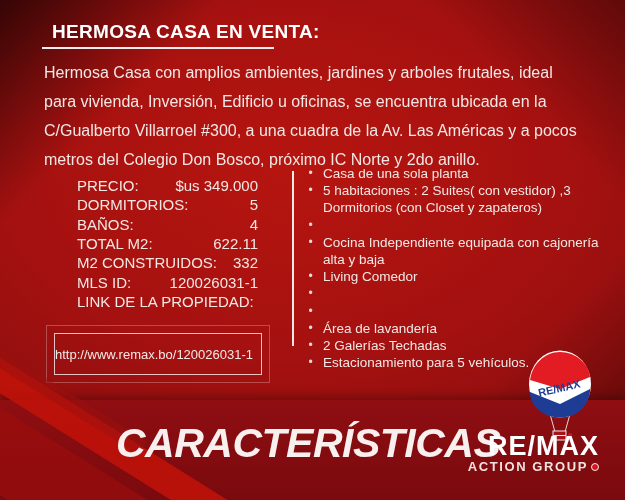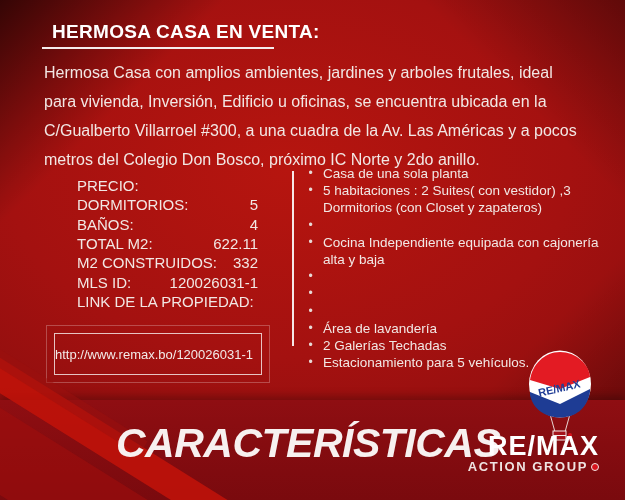--- a/index.html
+++ b/index.html
@@ -119,6 +119,7 @@
   <div class="specs">
     <div class="spec-row">
       <span>PRECIO:</span>
+      <span>$us 349.000</span>
     </div>
     <div class="spec-row">
       <span>DORMITORIOS:</span>

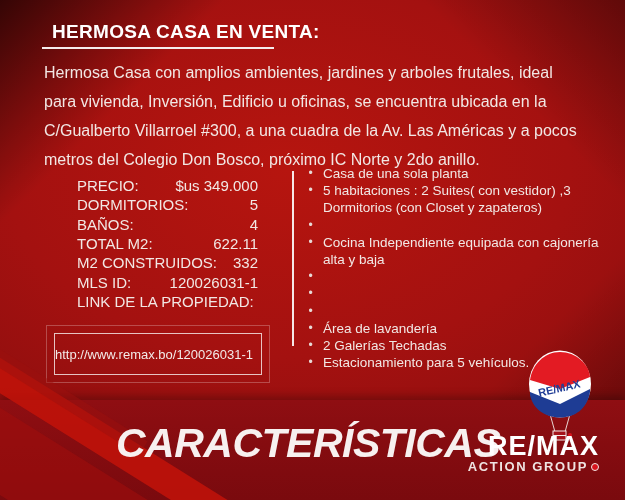--- a/index.html
+++ b/index.html
@@ -174,6 +174,7 @@
     </li>
     <li class="feature-item">
       <span class="bullet">•</span>
+      <span class="feature-text">Living Comedor</span>
     </li>
     <li class="feature-item">
       <span class="bullet">•</span>

